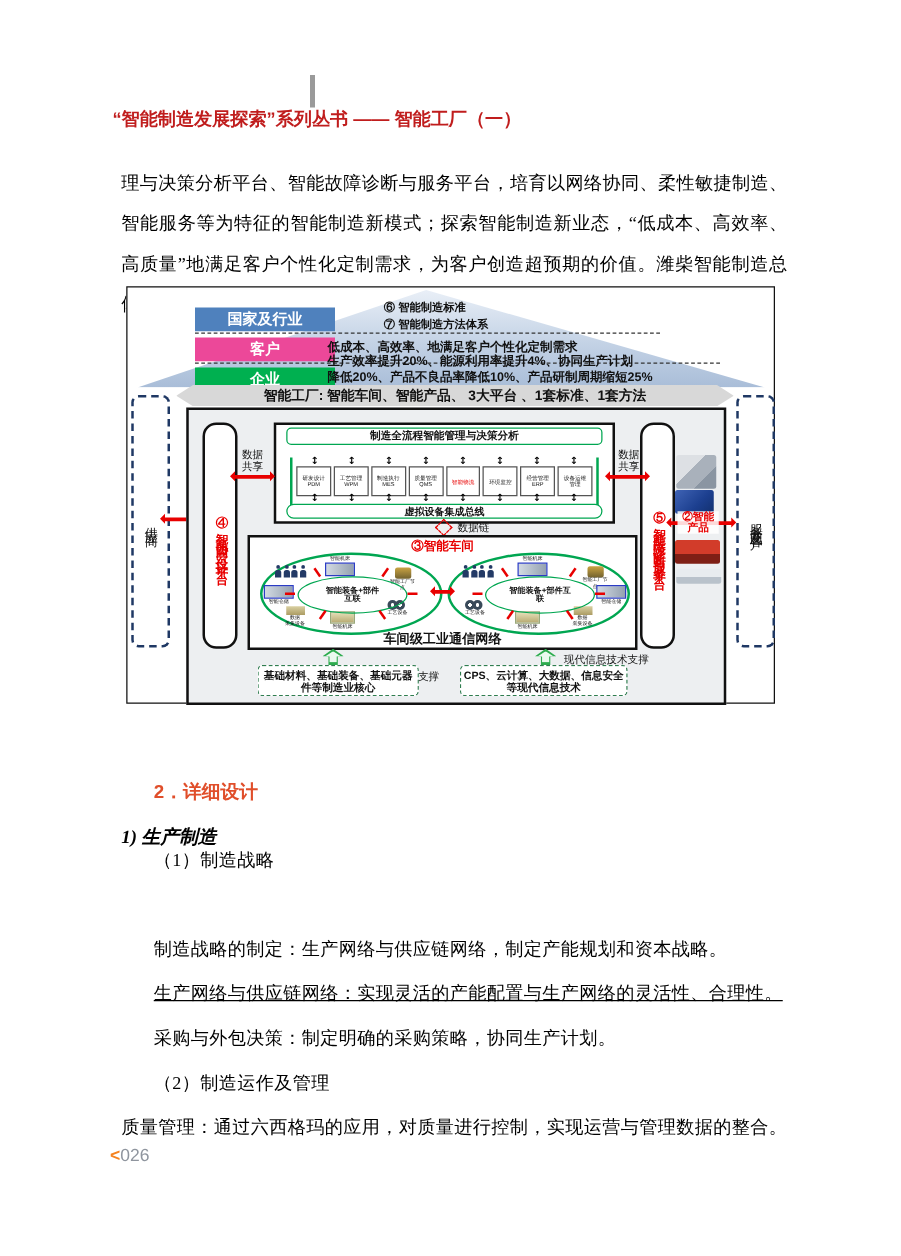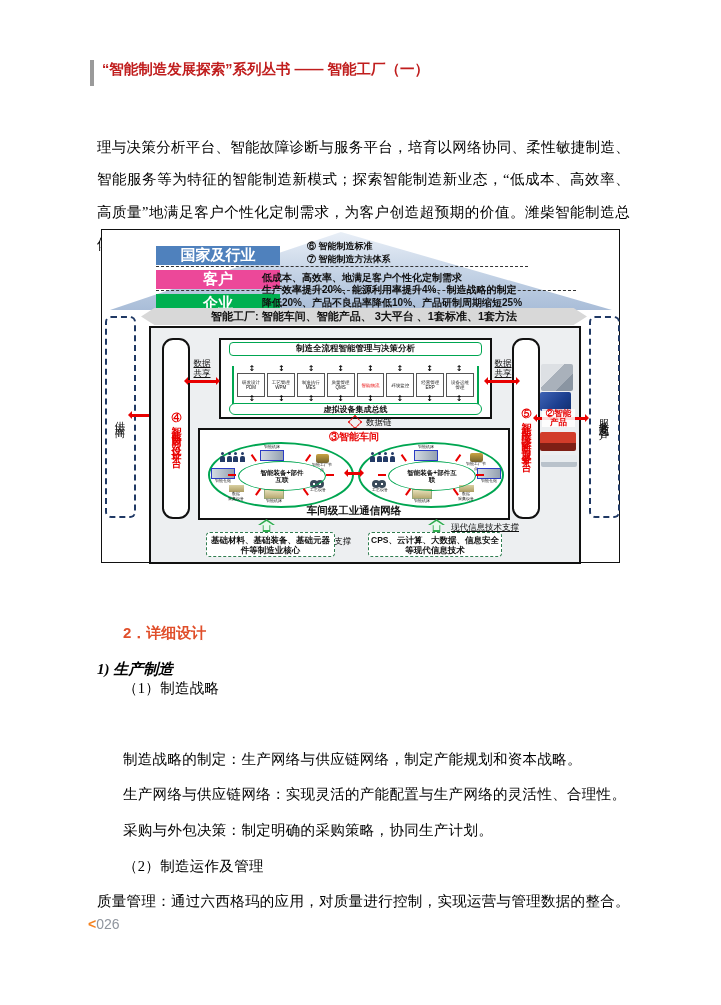--- a/index.html
+++ b/index.html
@@ -6,7 +6,7 @@
   .page{position:relative;width:721px;height:1005px;background:#fff;overflow:hidden;
         font-family:"Liberation Serif",serif;color:#000;}
   
-  .hdr{position:absolute;left:90px;top:60px;display:flex;align-items:flex-start;}
+  .hdr{position:absolute;left:90px;top:60px;display:flex;align-items:center;flex-direction:column;}
   .hdr-bar{width:4px;height:26px;background:#9a9a9a;margin-right:8px;}
   .hdr-title{font-family:"Liberation Sans",sans-serif;font-weight:bold;font-size:14.5px;color:#c01d1d;}
   

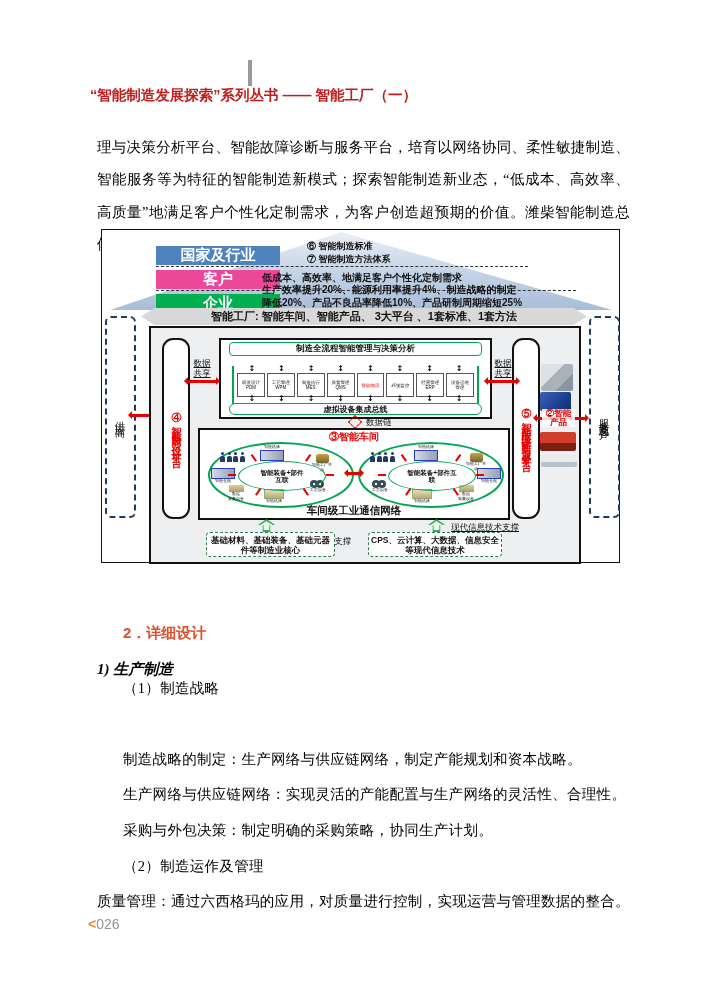--- a/index.html
+++ b/index.html
@@ -29,8 +29,8 @@
   .roof{position:absolute;left:8px;top:2px;width:502px;height:78px;
         background:linear-gradient(180deg,#e9eff7 0%,#c3d2e5 55%,#a9bdd8 100%);
         clip-path:polygon(46% 0,100% 100%,0 100%);}
-  .tier{position:absolute;left:54px;width:124px;height:19px;display:flex;align-items:center;justify-content:center;
-        color:#fff;font-weight:bold;font-size:15px;}
+  .tier{position:absolute;left:54px;width:112px;height:19px;display:flex;align-items:center;justify-content:center;
+        color:#fff;font-weight:bold;font-size:12px;}
   .dash-sep{position:absolute;border-top:1.5px dashed #333;}
   .tier-txt{position:absolute;font-weight:bold;color:#111;}
   .pre{white-space:pre-line;}

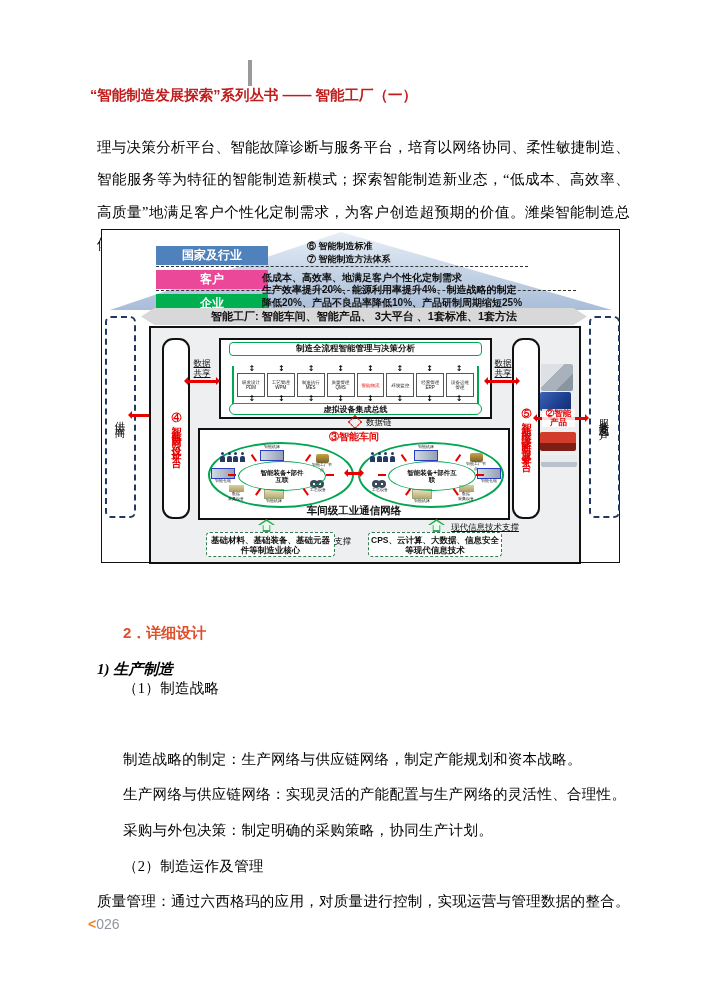--- a/index.html
+++ b/index.html
@@ -127,7 +127,7 @@
     <div class="tier-txt pre" style="left:205px;top:10px;font-size:9px;line-height:12.5px;">⑥ 智能制造标准
 ⑦ 智能制造方法体系</div>
     <div class="tier-txt" style="left:160px;top:41px;font-size:10px;">低成本、高效率、地满足客户个性化定制需求</div>
-    <div class="tier-txt pre" style="left:160px;top:54px;font-size:10px;line-height:12.5px;">生产效率提升20%、能源利用率提升4%、制造战略的制定
+    <div class="tier-txt pre" style="left:160px;top:54px;font-size:10px;line-height:12.5px;">生产效率提升20%、能源利用率提升4%、协同生产计划
 降低20%、产品不良品率降低10%、产品研制周期缩短25%</div>
 
     <div class="banner">智能工厂: 智能车间、智能产品、 3大平台 、1套标准、1套方法</div>

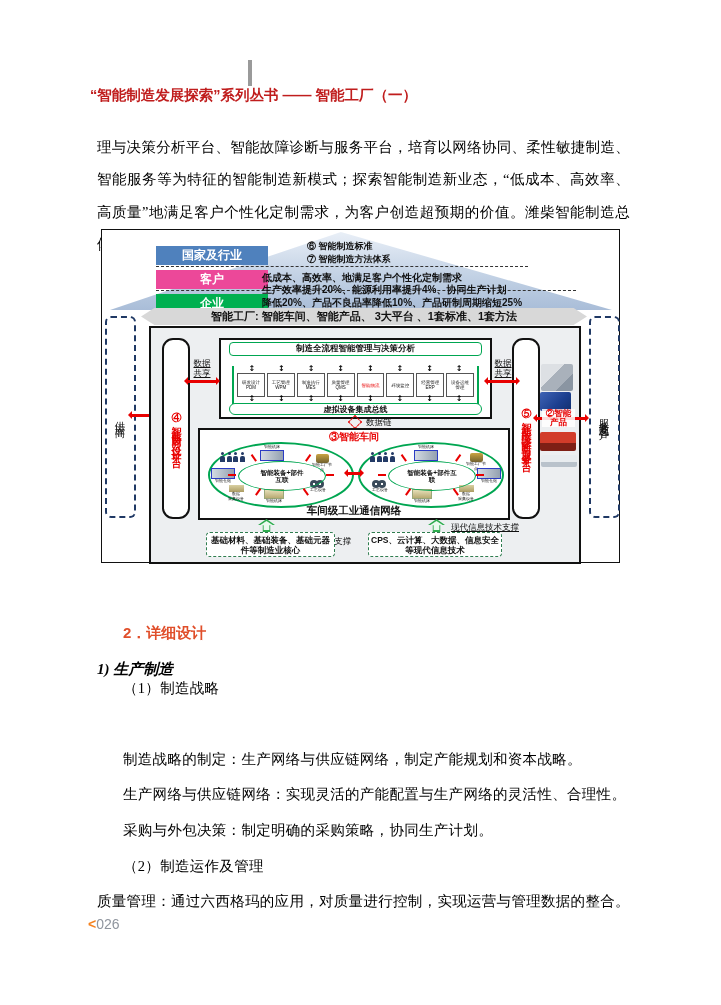--- a/index.html
+++ b/index.html
@@ -58,7 +58,7 @@
   .mod{flex:1;height:22px;border:1px solid #555;background:#fff;display:flex;align-items:center;justify-content:center;
        text-align:center;font-size:4.5px;line-height:5px;color:#111;}
   .mod.red{color:#e80000;}
-  .share-label{position:absolute;width:30px;text-align:center;font-size:8.5px;line-height:9.5px;color:#111;text-decoration:underline;}
+  .share-label{position:absolute;width:30px;text-align:center;font-size:8.5px;line-height:9.5px;color:#111;}
   .arr-h{position:absolute;height:2.5px;background:#e80000;}
   .arr-h::before,.arr-h::after{content:"";position:absolute;top:-3.5px;border:4.5px solid transparent;}
   .arr-h::before{left:-7px;border-right-color:#e80000;}

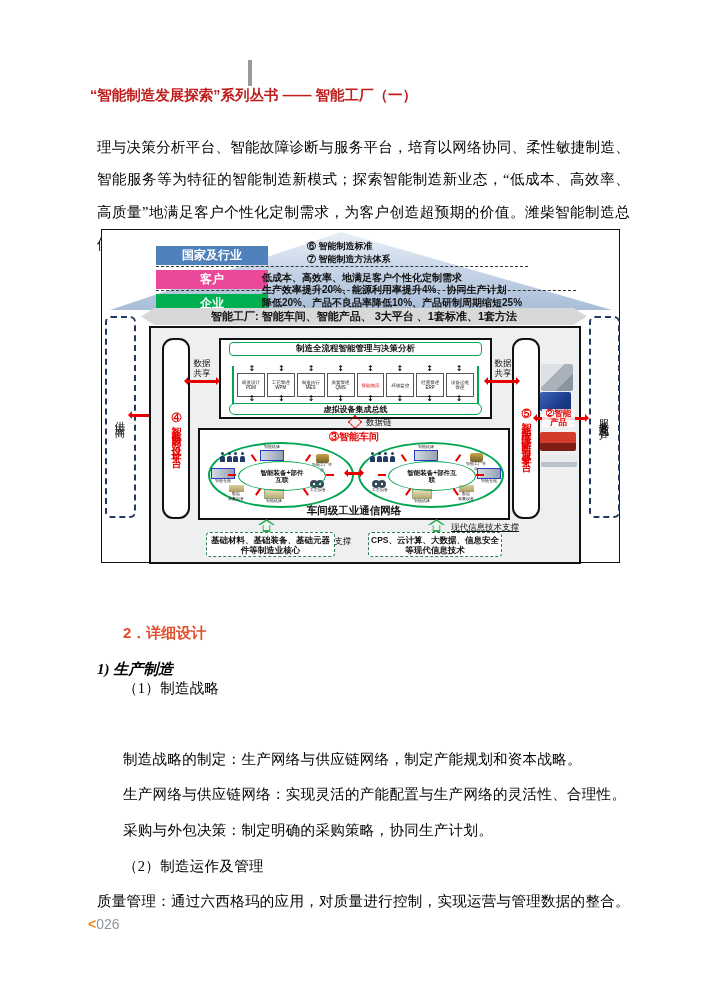--- a/index.html
+++ b/index.html
@@ -308,7 +308,7 @@
       <div class="up-arrow" style="left:277px;top:191px;">
           <div class="inner"></div>
         </div>
-      <div class="sup-label" style="left:300px;top:194px;text-decoration:underline;">现代信息技术支撑</div>
+      <div class="sup-label" style="left:300px;top:194px;">现代信息技术支撑</div>
       <div class="dash-box pre" style="left:217px;width:132px;">CPS、云计算、大数据、信息安全
 等现代信息技术</div>
       <div class="dash-box pre" style="left:55px;width:127px;">基础材料、基础装备、基础元器

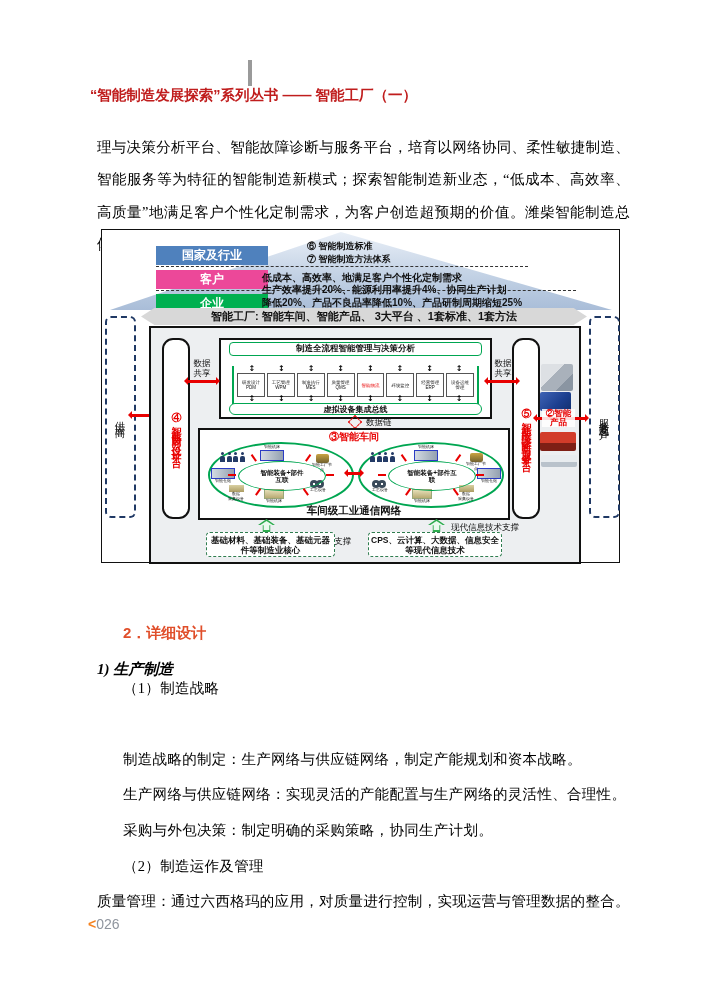--- a/index.html
+++ b/index.html
@@ -330,7 +330,7 @@
 
   <p class="para" style="top:664px;">（1）制造战略</p>
   <p class="para" style="top:735px;">制造战略的制定：生产网络与供应链网络，制定产能规划和资本战略。</p>
-  <p class="para" style="top:770px;">生产网络与供应链网络：实现灵活的产能配置与生产网络的灵活性、合理性。</p>
+  <p class="para" style="top:770px;text-decoration:underline;">生产网络与供应链网络：实现灵活的产能配置与生产网络的灵活性、合理性。</p>
   <p class="para" style="top:806px;">采购与外包决策：制定明确的采购策略，协同生产计划。</p>
   <p class="para" style="top:842px;">（2）制造运作及管理</p>
   <p class="para full" style="top:877px;">质量管理：通过六西格玛的应用，对质量进行控制，实现运营与管理数据的整合。</p>

